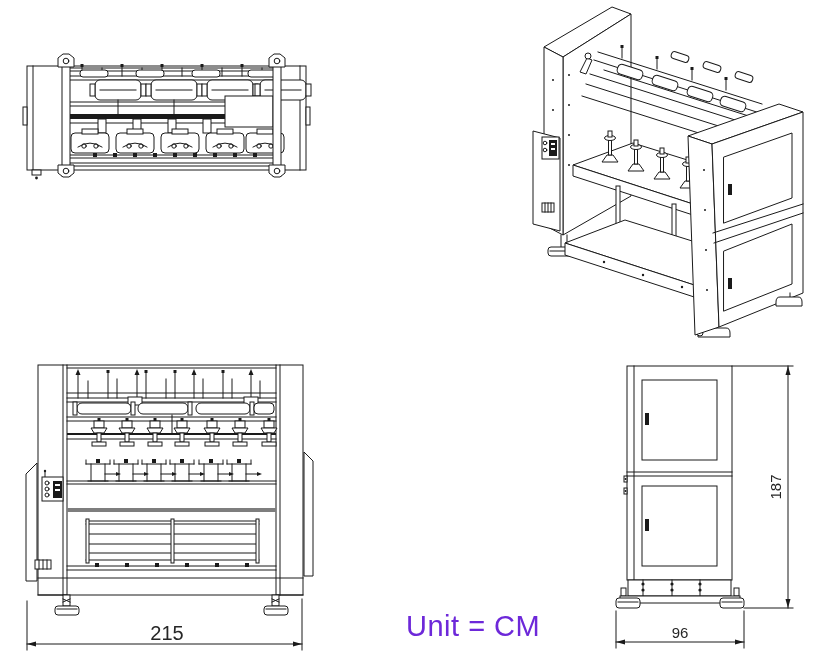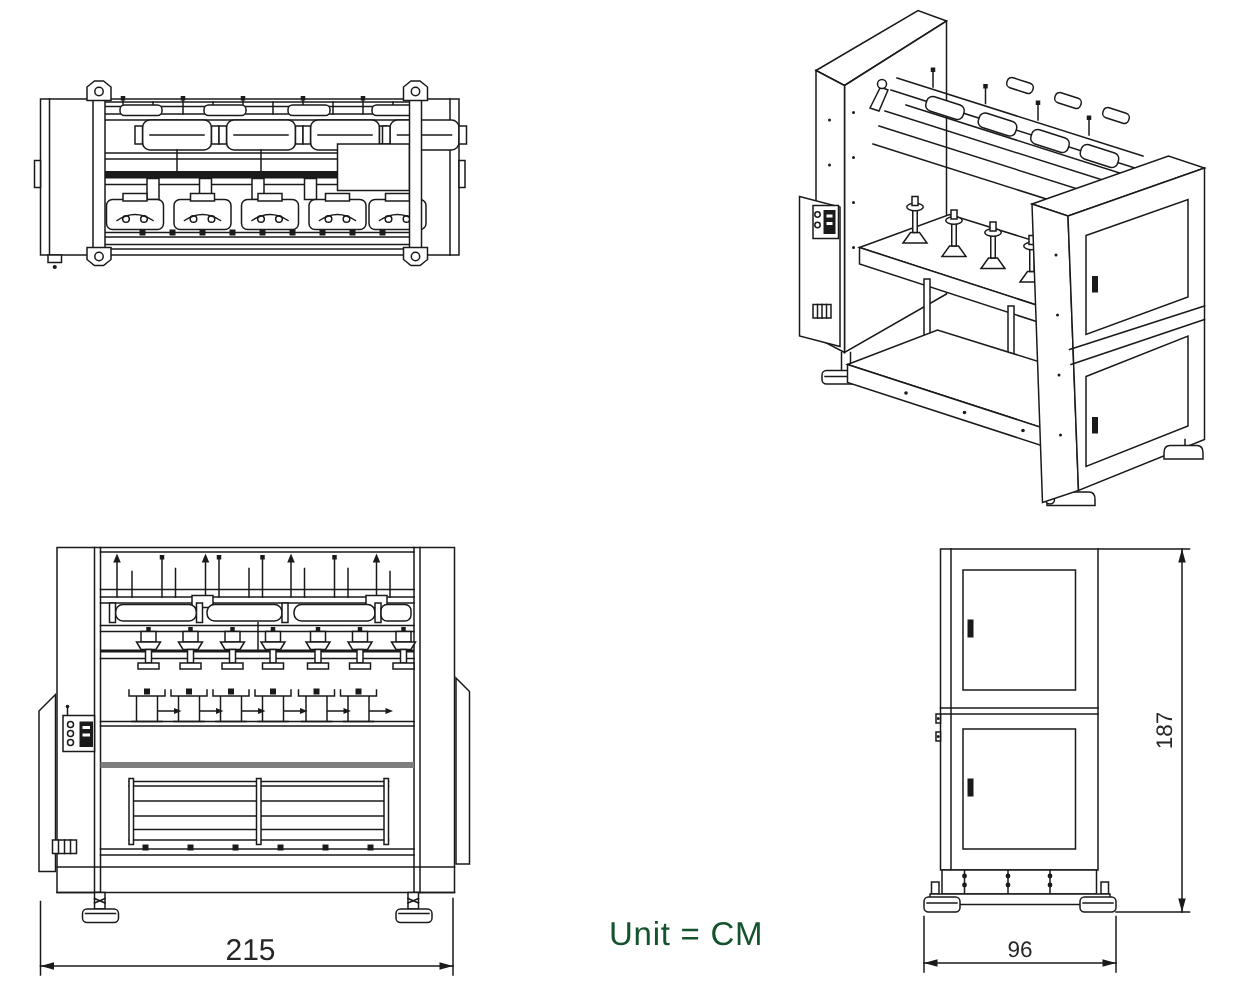--- a/index.html
+++ b/index.html
@@ -11,7 +11,7 @@
   .d{fill:#1a1a1a;stroke:none;}
   .g{fill:#7e7e7e;stroke:none;}
   .dim{font-family:"Liberation Sans",sans-serif;fill:#262626;}
-  #unit-label{position:absolute;left:406px;top:610px;font-size:22px;color:#14532d;
+  #unit-label{position:absolute;left:406px;top:610px;font-size:29px;color:#6d28d9;
               letter-spacing:0.5px;white-space:nowrap;}
 </style>
 </head>

